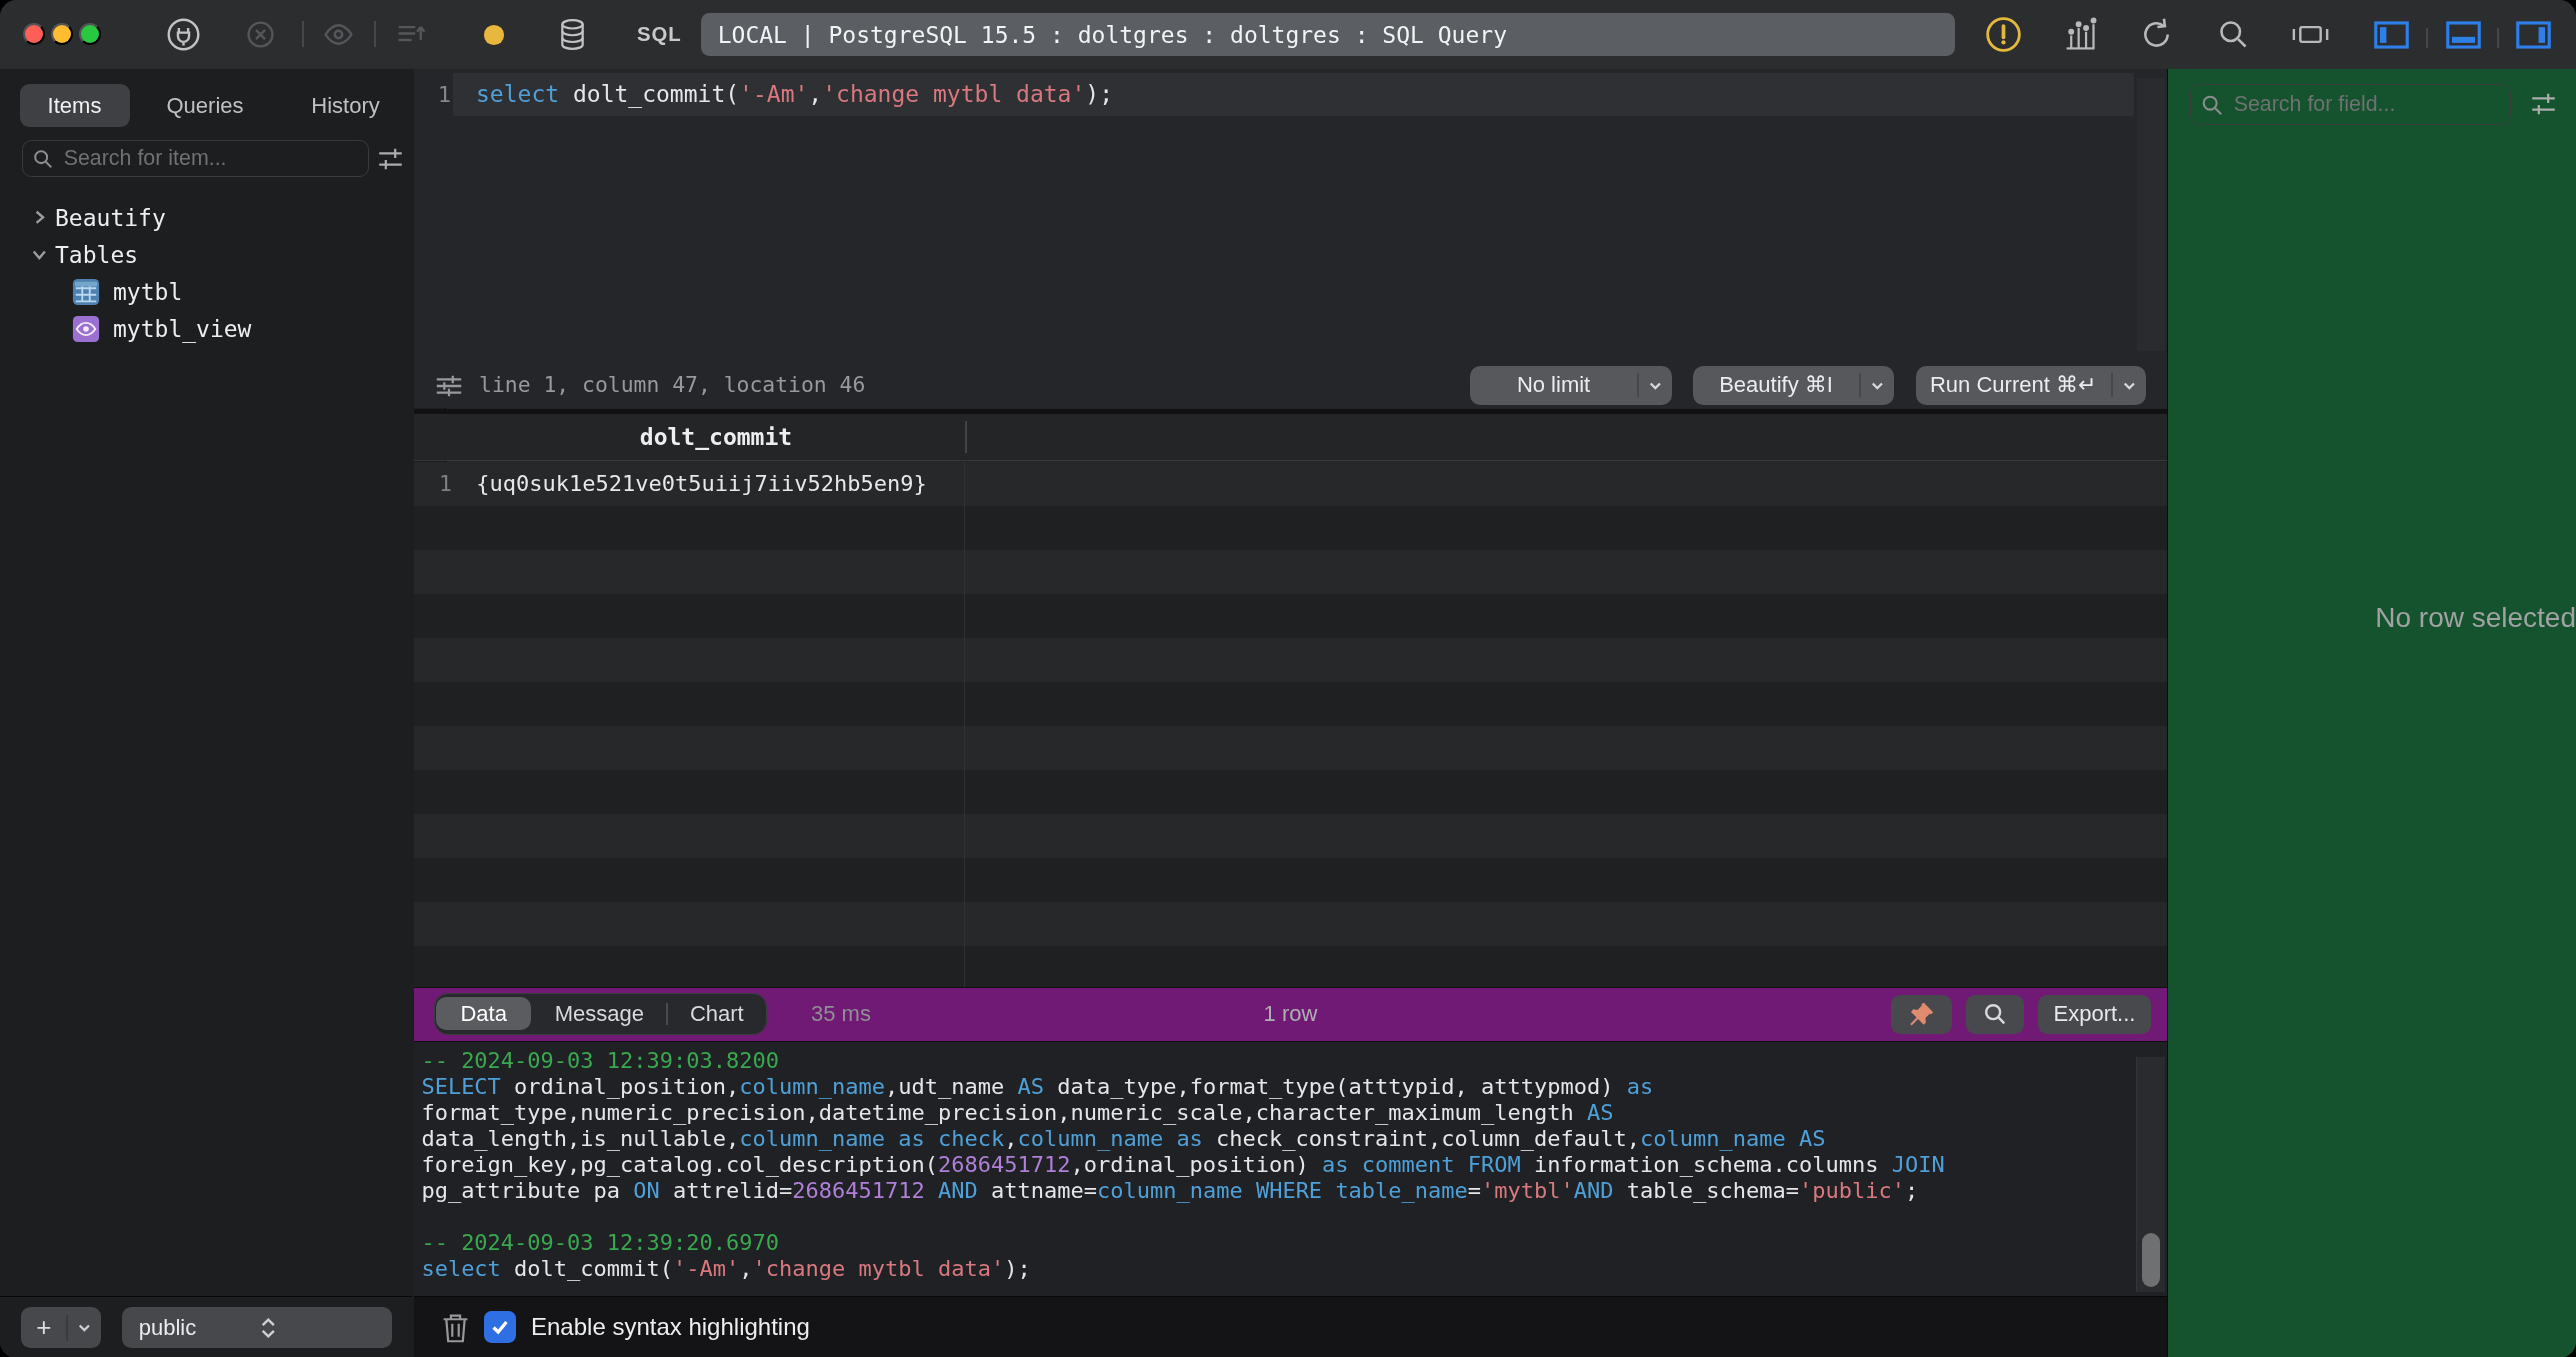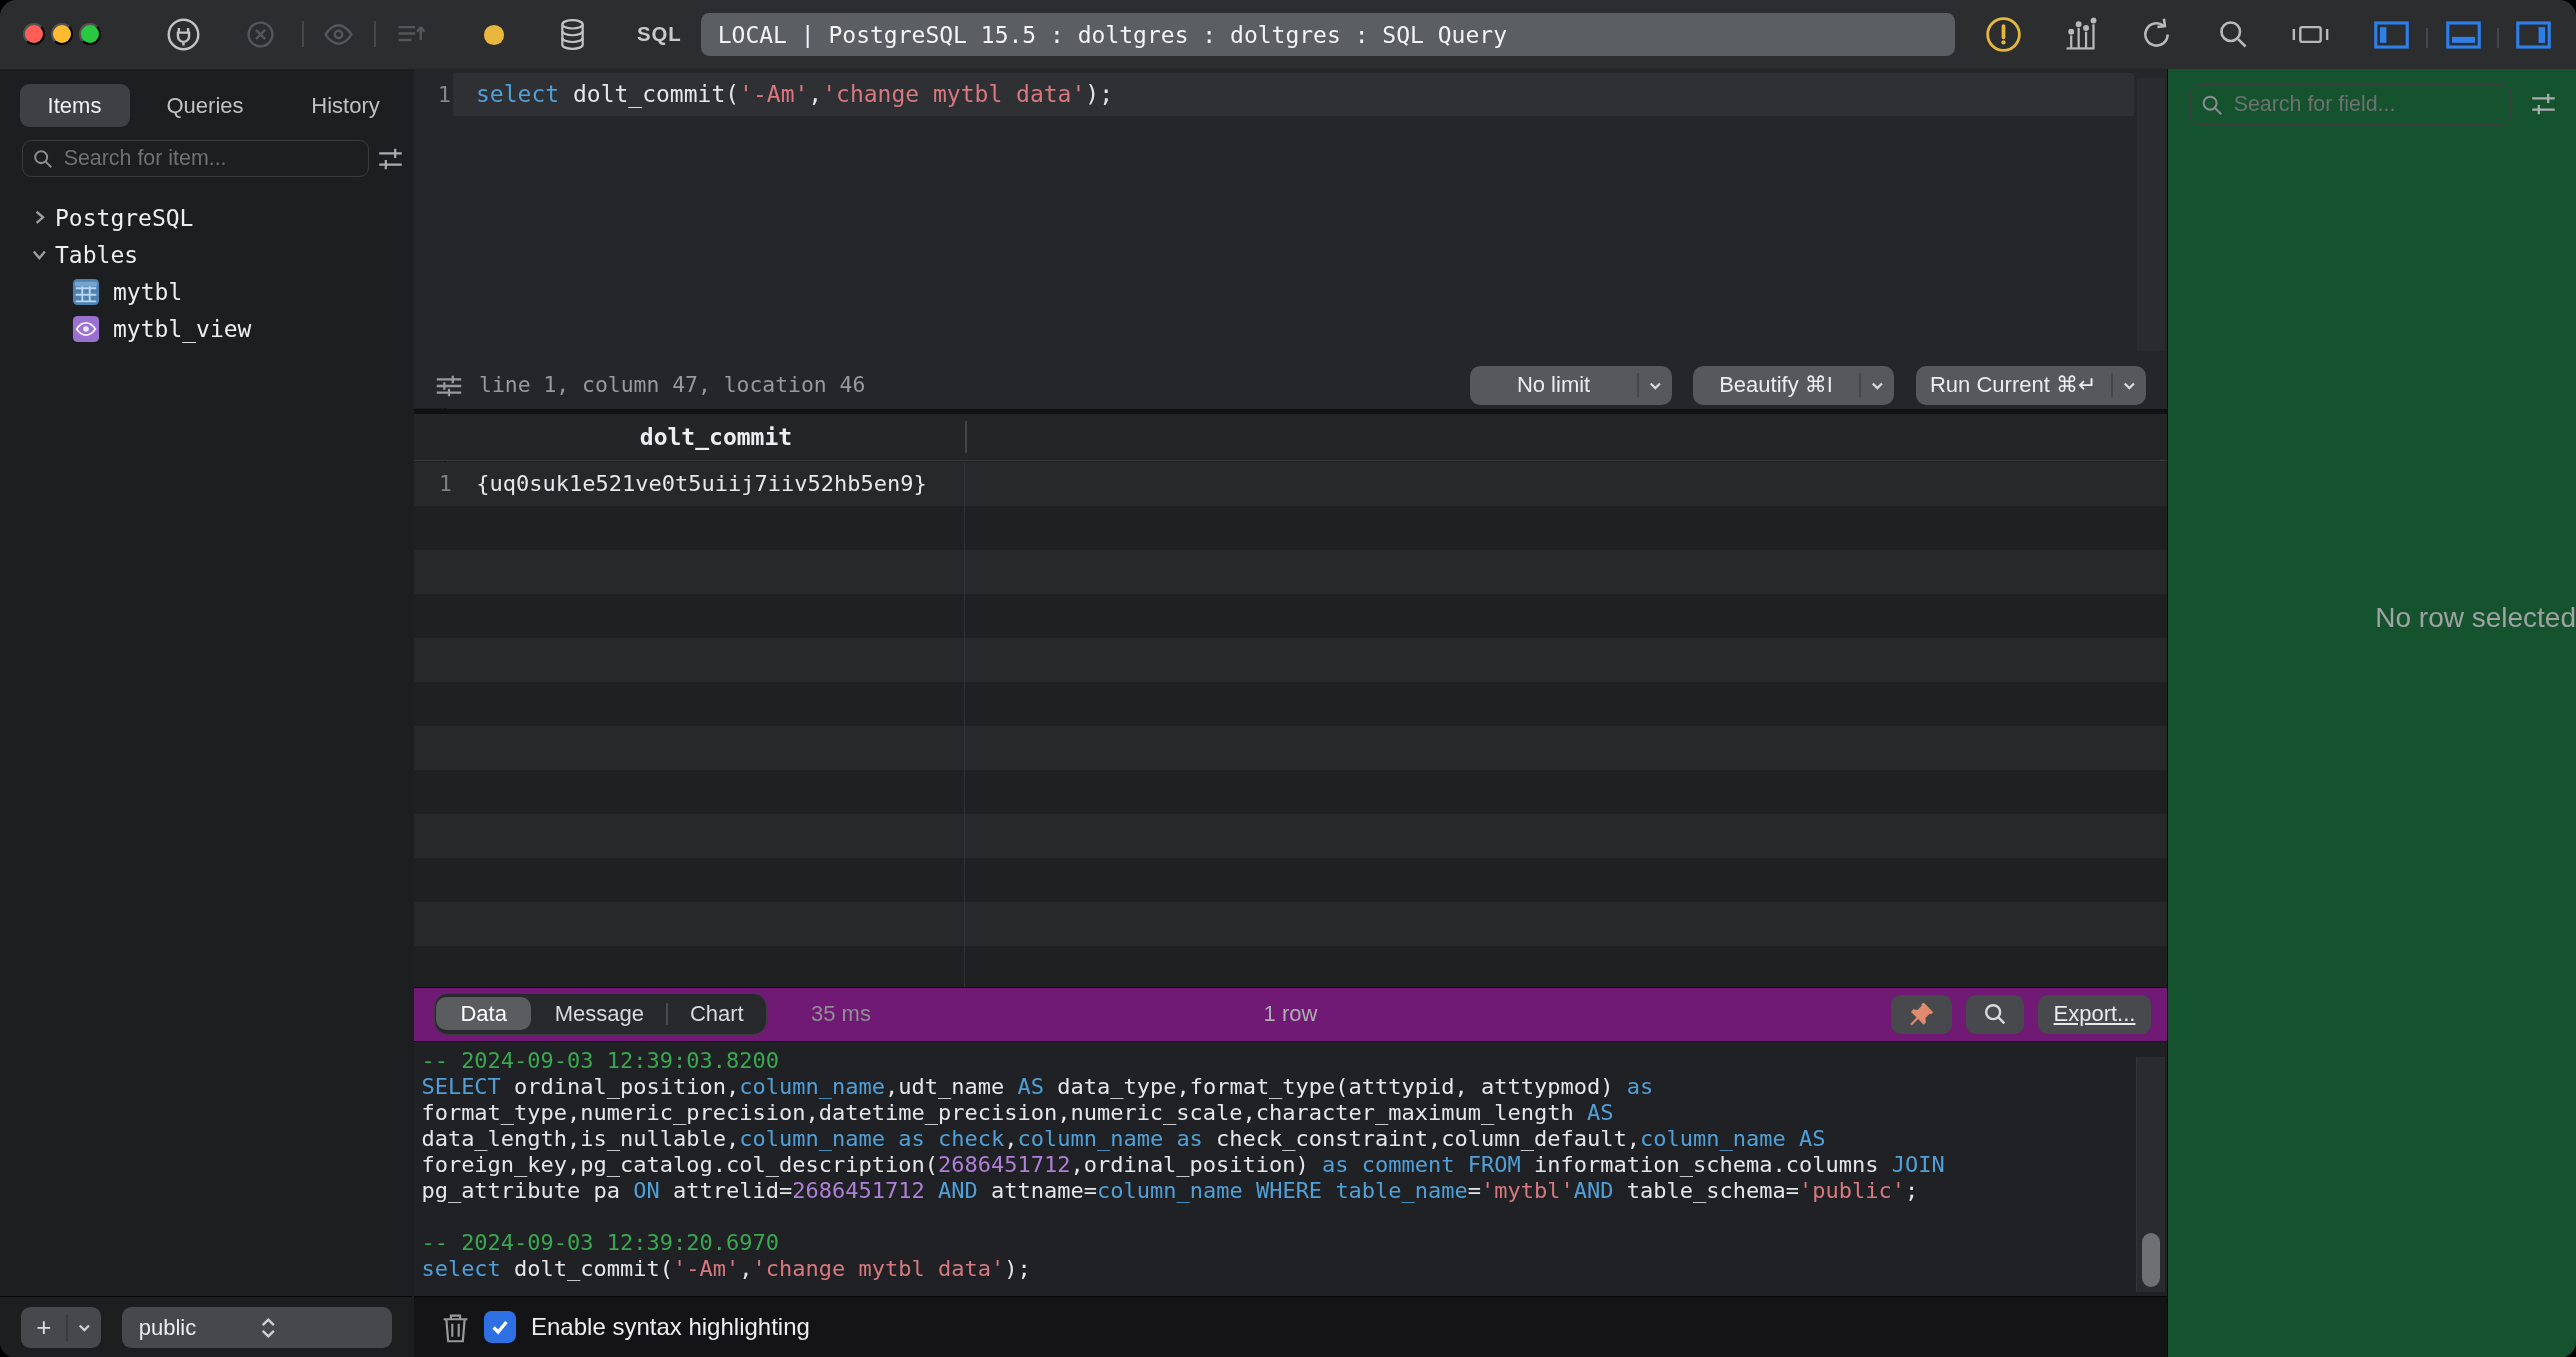--- a/index.html
+++ b/index.html
@@ -234,7 +234,7 @@
               <path d="M6 3l7 6-7 6"></path>
             </svg>
         </span>
-        <span>PostgreSQL</span>
+        <span>Beautify</span>
       </div>
       <div class="tree-row mono">
         <span class="chev">

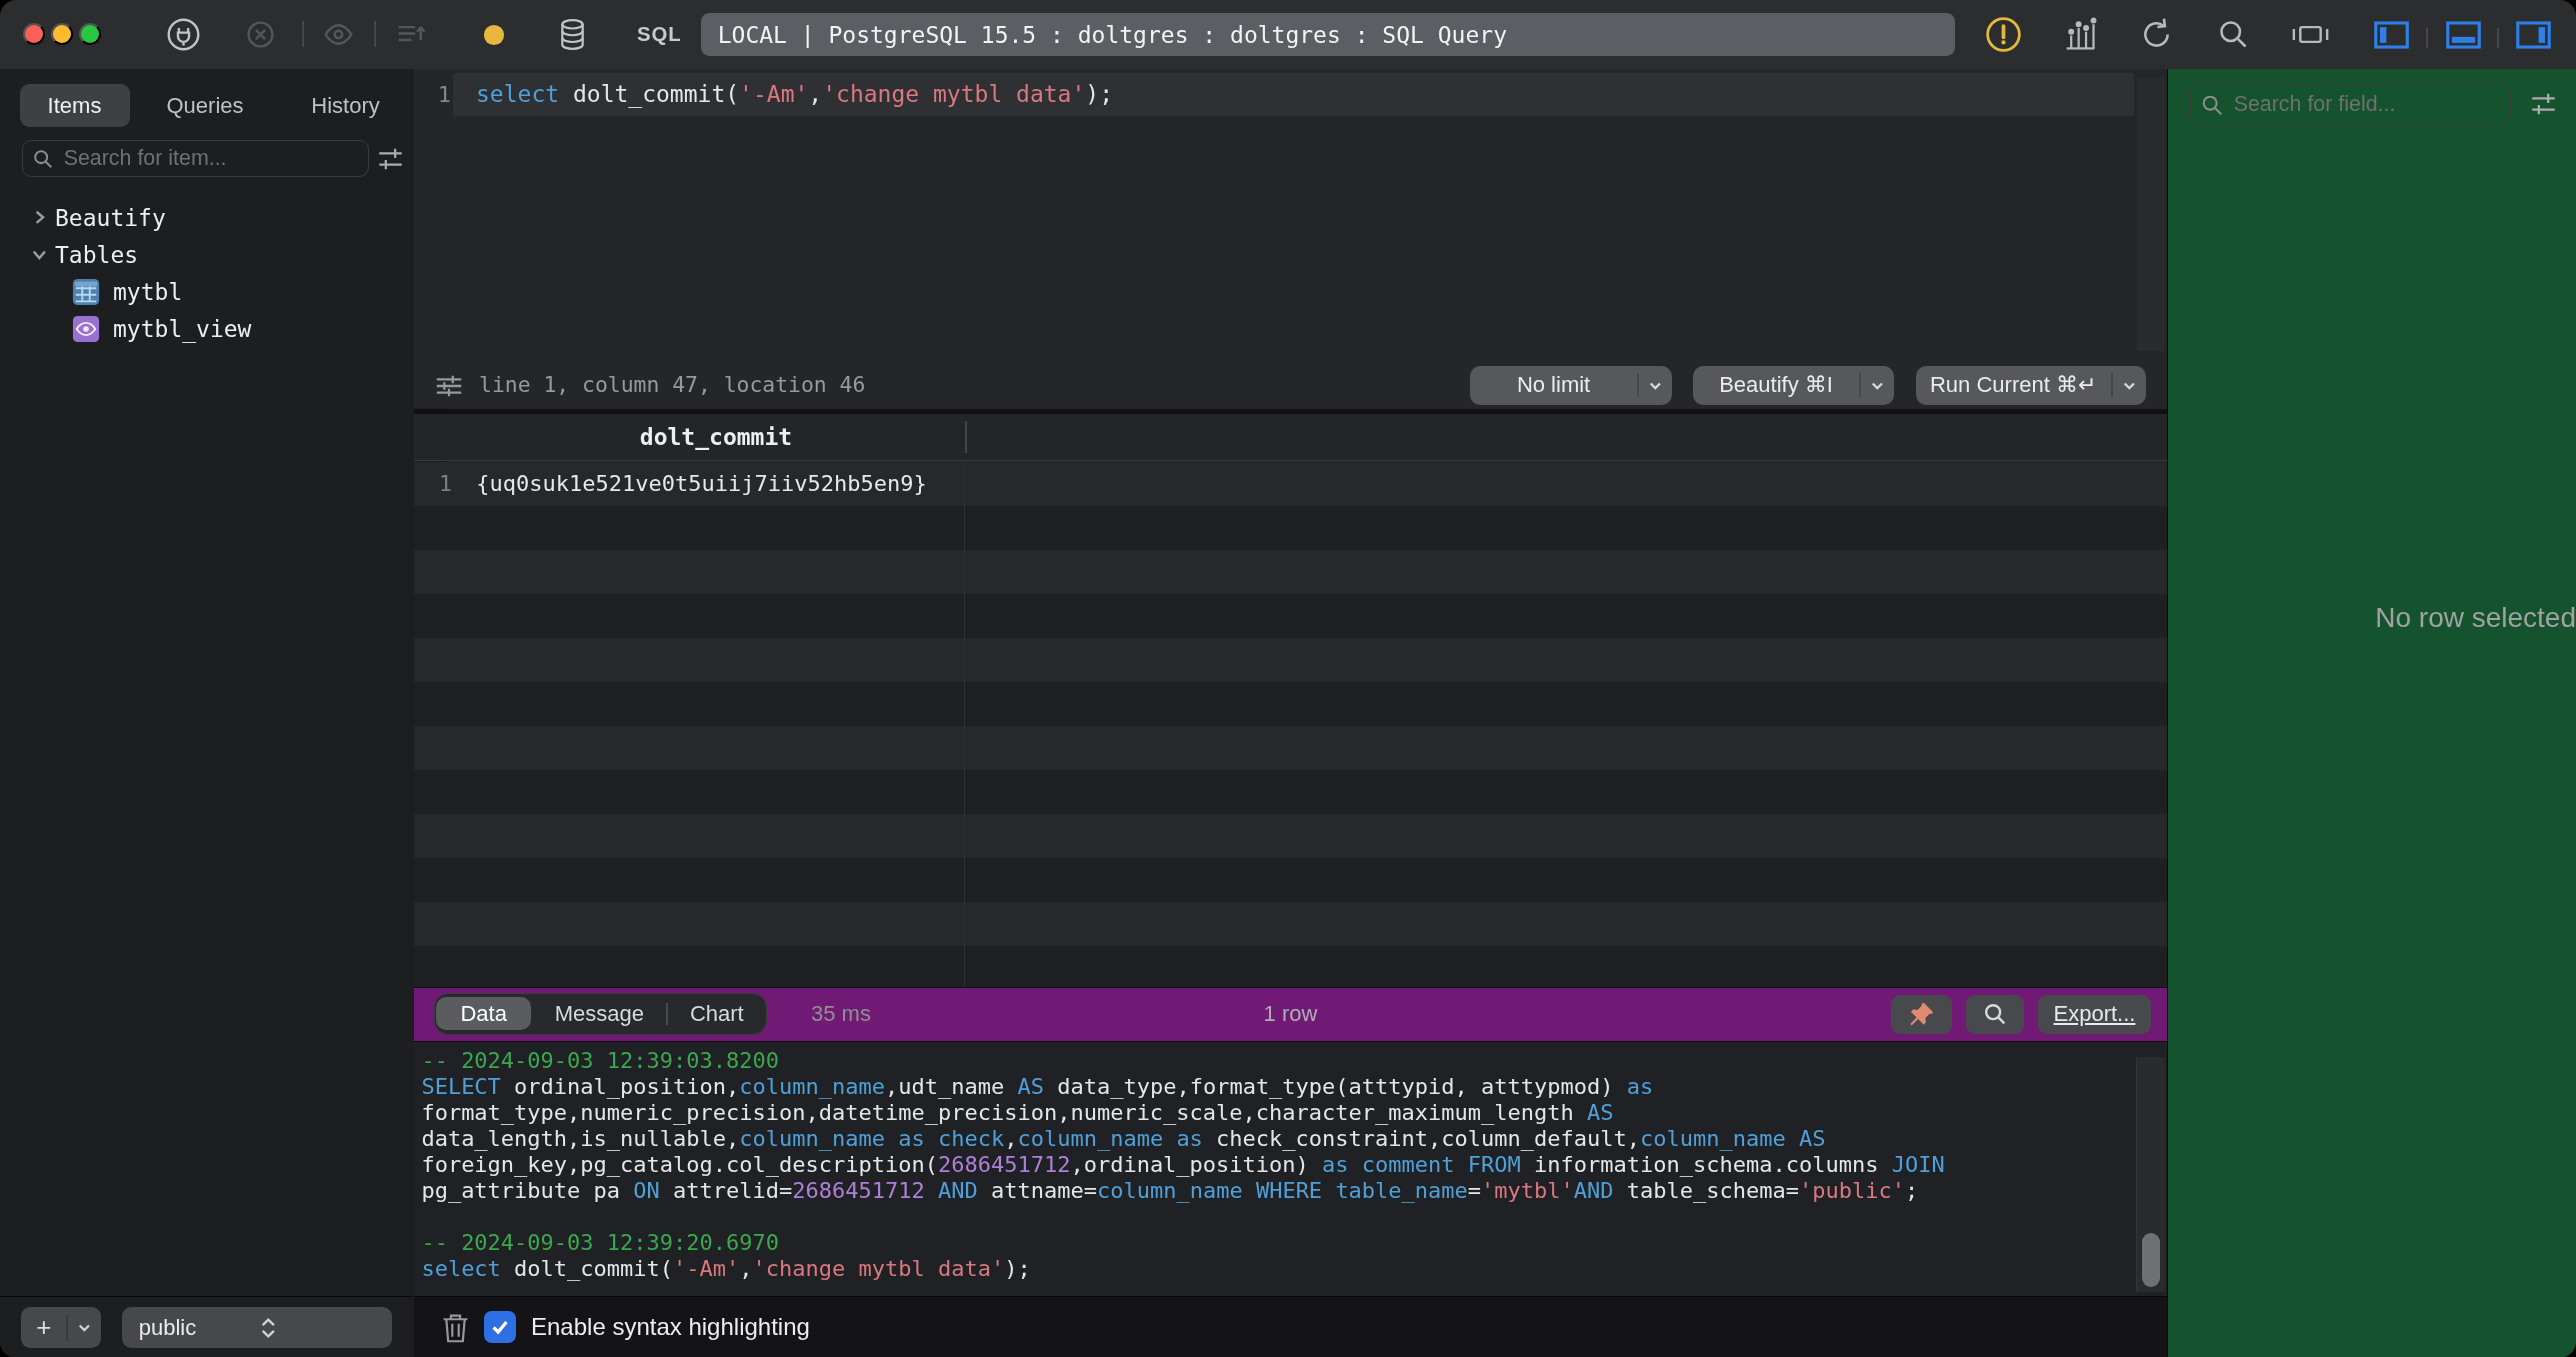--- a/index.html
+++ b/index.html
@@ -428,7 +428,7 @@
           <path d="M18 18l6 6"></path>
       </svg>
     </button>
-    <button class="rb-btn" style="right:16px;width:113px;text-decoration:underline;">
+    <button class="rb-btn" style="right:16px;width:113px;">
       <span>Export...</span>
     </button>
   </div>

